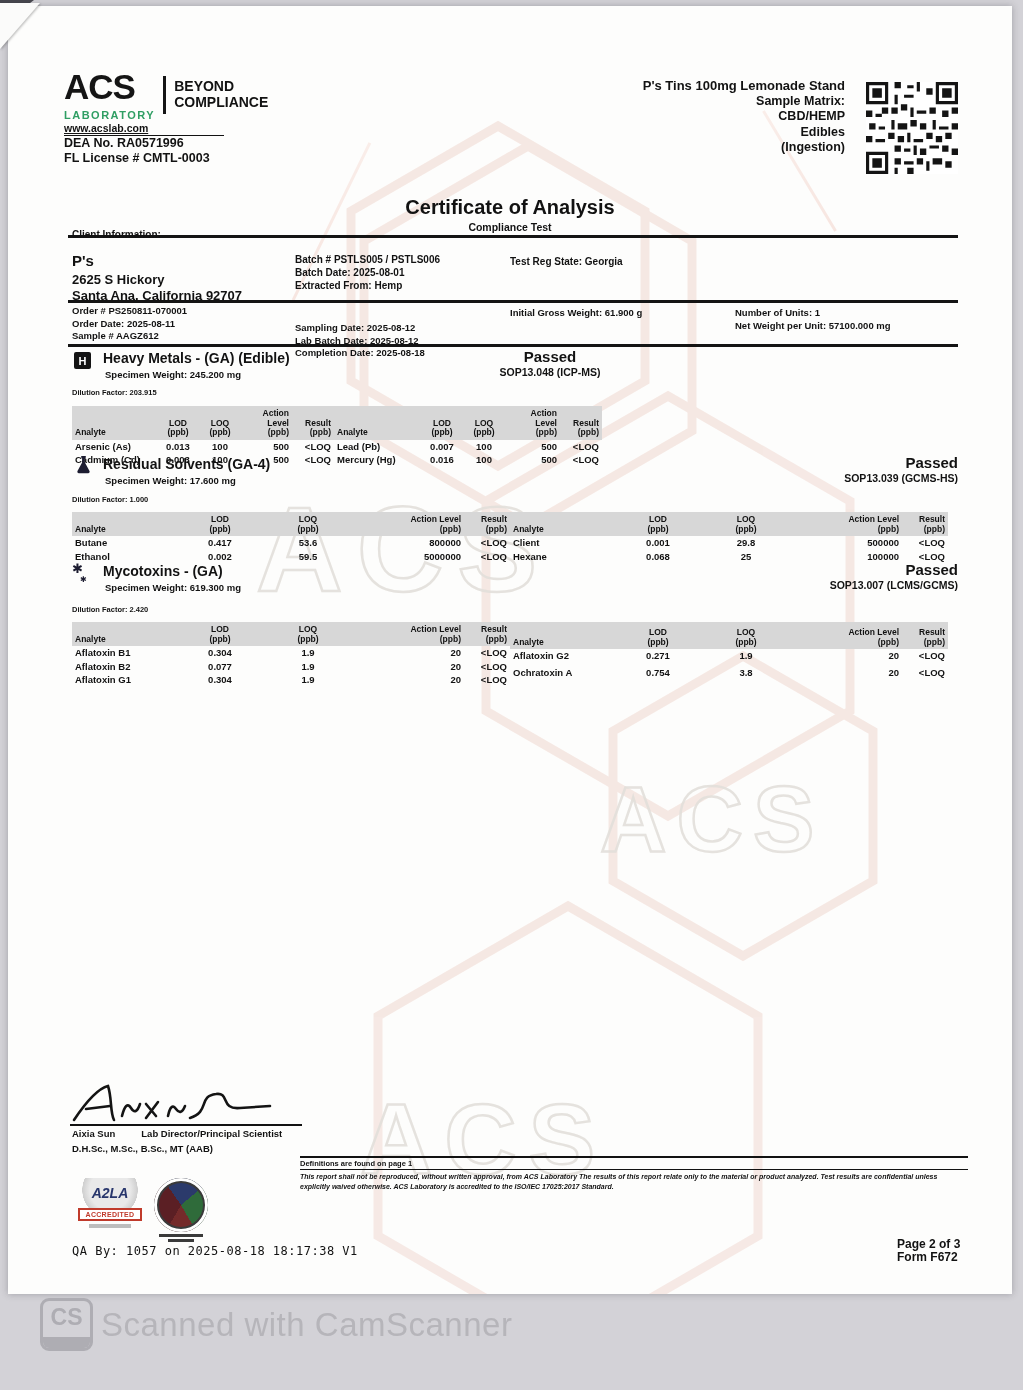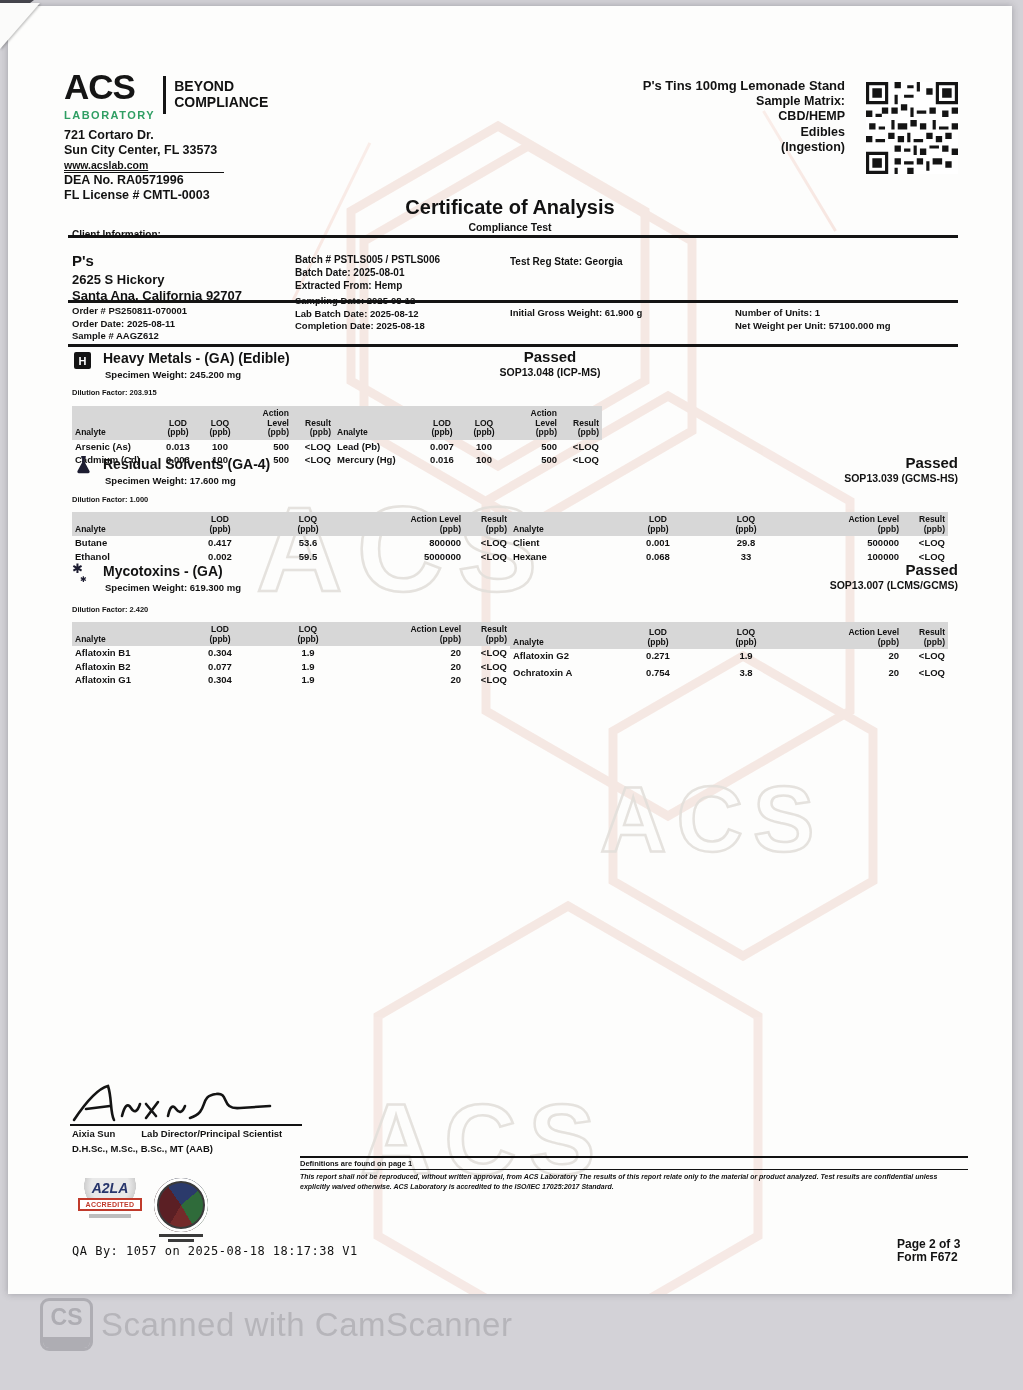--- a/index.html
+++ b/index.html
@@ -123,10 +123,6 @@
           <div>COMPLIANCE</div>
         </div>
       </div>
-      <div class="addr">
-        <div>721 Cortaro Dr.</div>
-        <div>Sun City Center, FL 33573</div>
-      </div>
       <div class="www">www.acslab.com</div>
       <div class="dea">
         <div>DEA No. RA0571996</div>

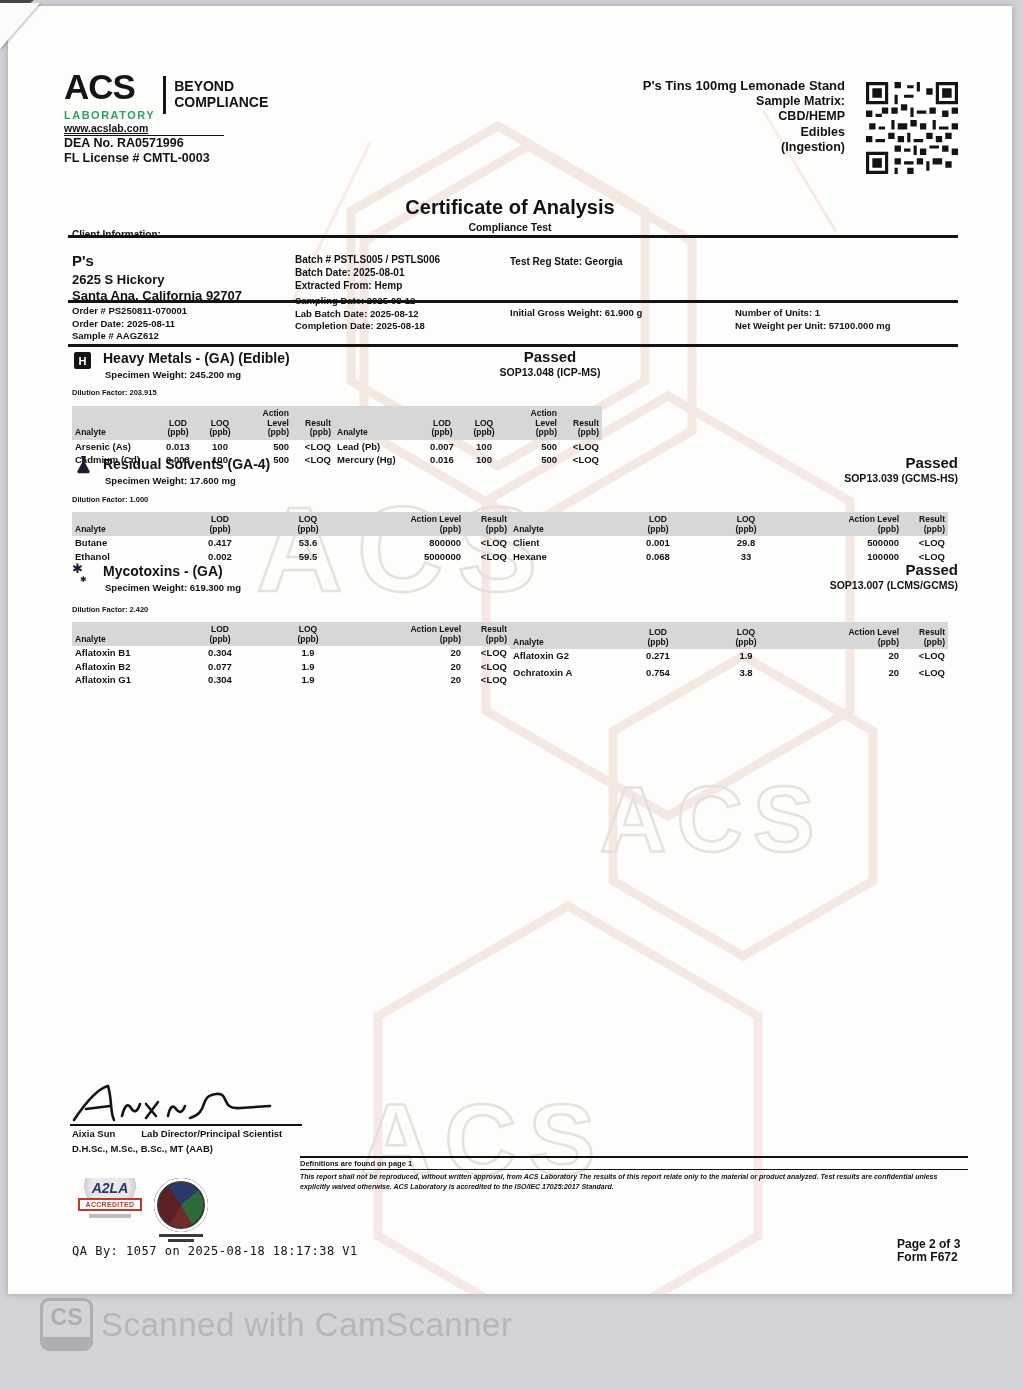--- a/index.html
+++ b/index.html
@@ -167,7 +167,7 @@
       <div>Order Date:  2025-08-11</div>
       <div>Sample #  AAGZ612</div>
     </div>
-    <div class="abs lbl95" style="left:287px;top:289px;">
+    <div class="abs lbl95" style="left:287px;top:316px;">
       <div>Sampling Date:  2025-08-12</div>
       <div>Lab Batch Date:  2025-08-12</div>
       <div>Completion Date:  2025-08-18</div>

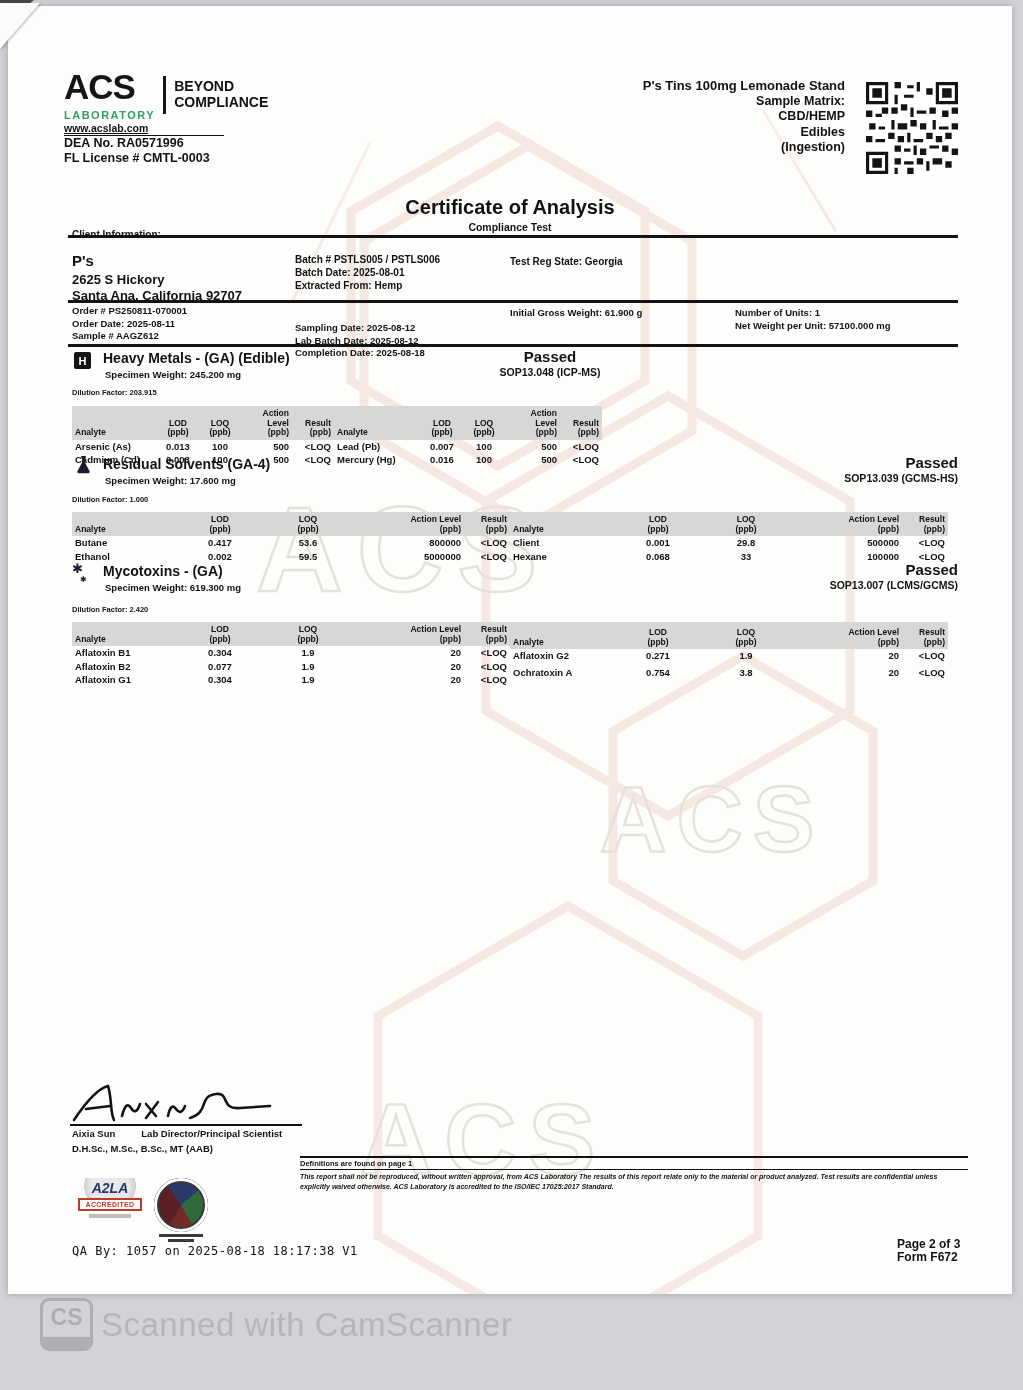--- a/index.html
+++ b/index.html
@@ -283,7 +283,7 @@
         <span class="d ar">&lt;LOQ</span>
         <span class="d al">Hexane</span>
         <span class="d">0.068</span>
-        <span class="d">33</span>
+        <span class="d">25</span>
         <span class="d ar">100000</span>
         <span class="d ar">&lt;LOQ</span>
       </div>

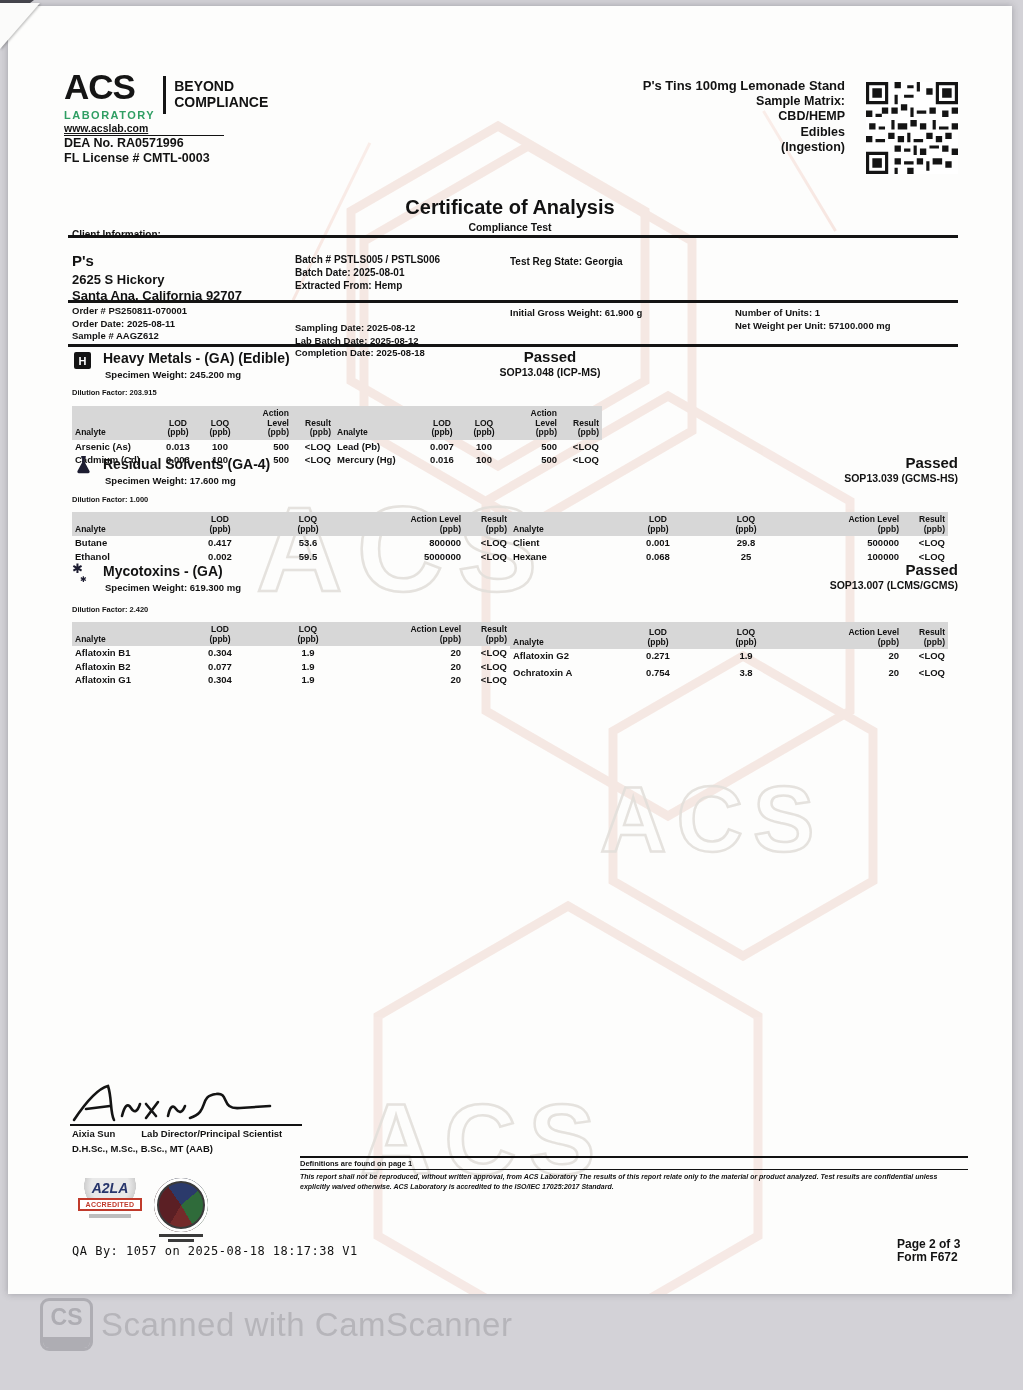--- a/index.html
+++ b/index.html
@@ -70,7 +70,7 @@
   .a2la{width:64px;text-align:center;}
   .a2la-art{font-size:14px;font-weight:800;font-style:italic;color:#27356b;
             background:radial-gradient(circle at 50% 40%,#e9e9e9 55%,#cfcfcf 75%,transparent 76%);
-            height:20px;display:flex;align-items:center;justify-content:center;}
+            height:30px;display:flex;align-items:center;justify-content:center;}
   .a2la-box{border:2px solid #c03a2b;color:#c03a2b;font-size:7px;font-weight:800;padding:1px 2px;
             background:#fff;letter-spacing:.3px;}
   .a2la-cert{height:4px;width:42px;background:#bdbdbd;margin:3px auto 0 auto;}

